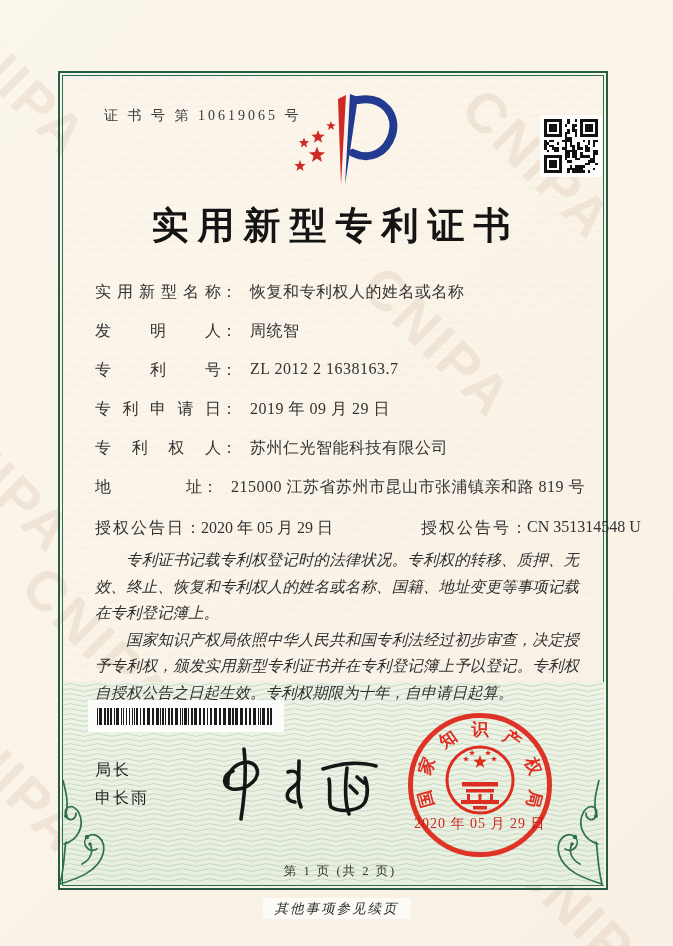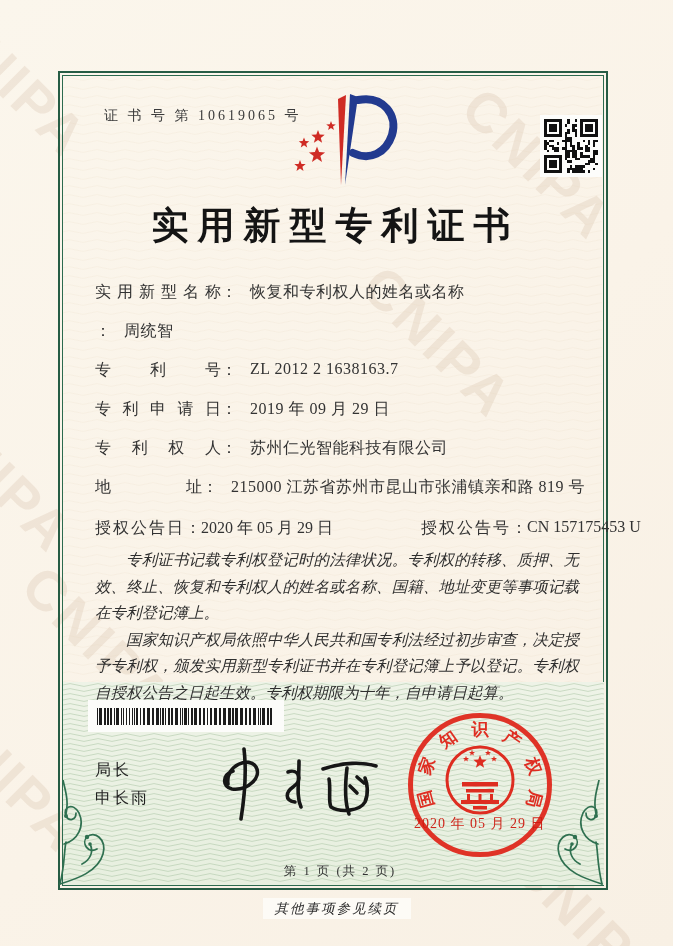--- a/index.html
+++ b/index.html
@@ -514,6 +514,7 @@
       <span class="fvalue">恢复和专利权人的姓名或名称</span>
     </div>
     <div class="frow">
+      <span class="flabel">发明人</span>
         <span class="fcolon">：</span>
       <span class="fvalue">周统智</span>
     </div>

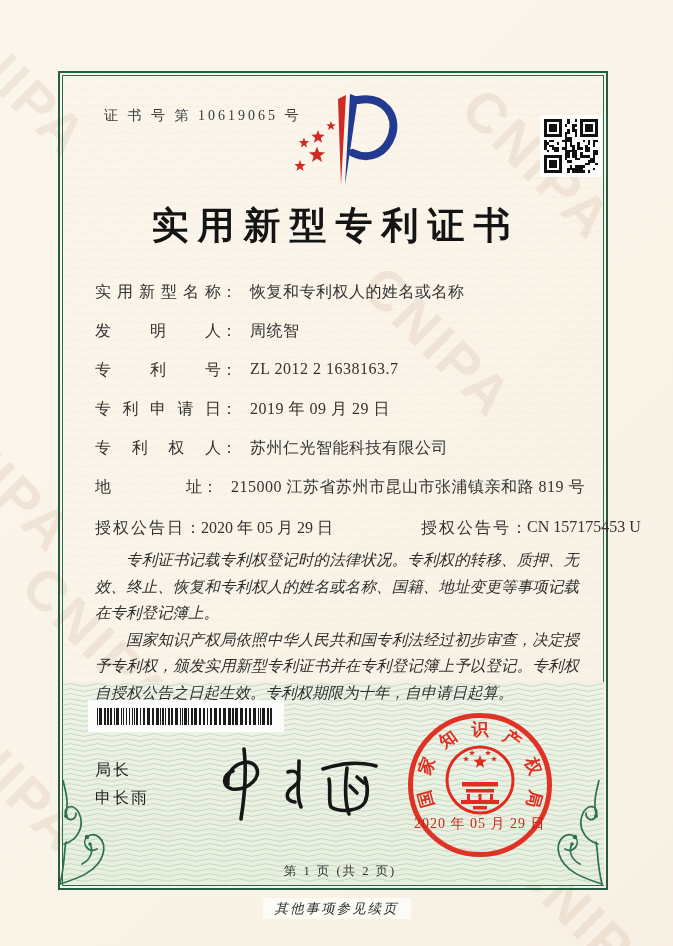--- a/index.html
+++ b/index.html
@@ -547,7 +547,7 @@
     <span class="grant-spacer"></span>
     <span class="glabel">授权公告号</span>
       <span>：</span>
-    <span>CN 157175453 U</span>
+    <span>CN 351314548 U</span>
   </div>
 
   <div class="paras">

